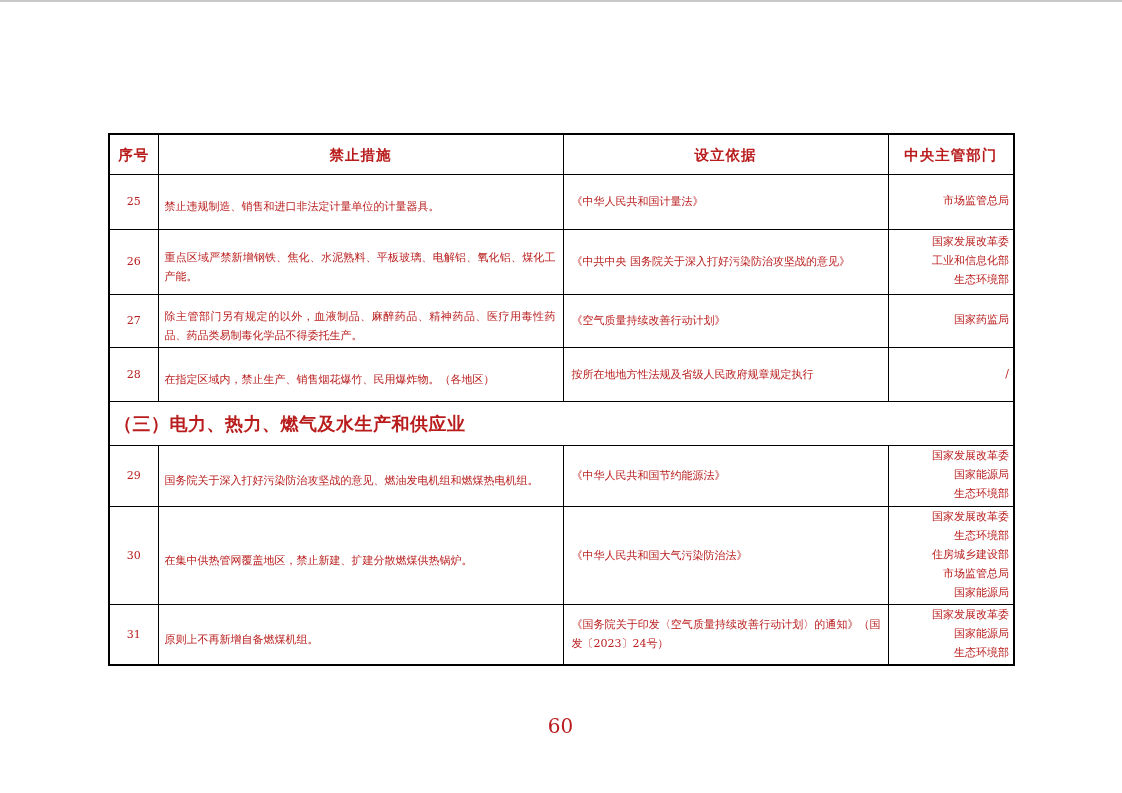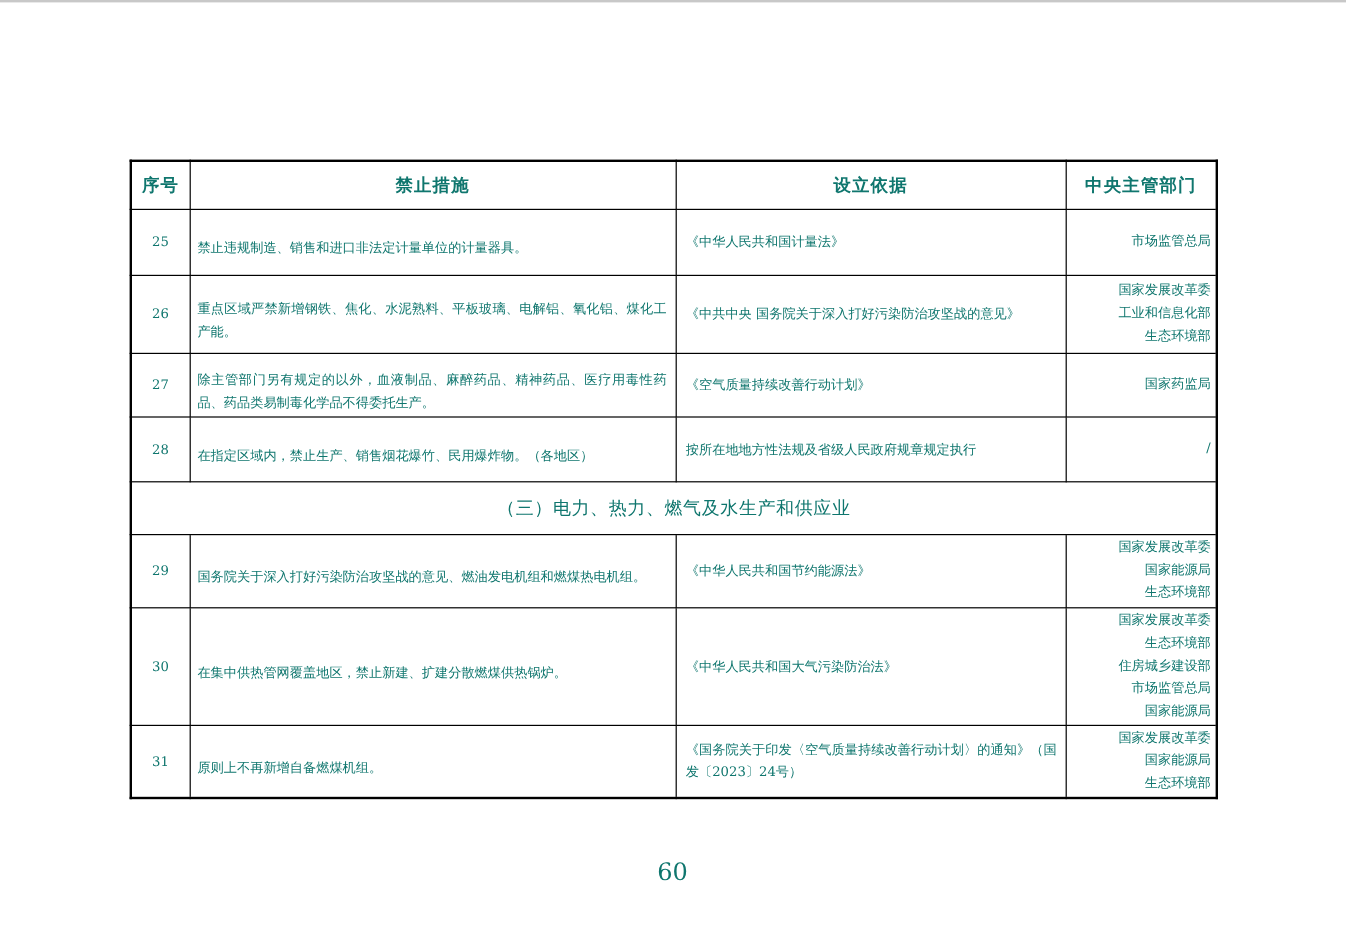--- a/index.html
+++ b/index.html
@@ -13,7 +13,7 @@
     height: 793px;
     background: #ffffff;
     font-family: "DejaVu Serif", "Liberation Serif", serif;
-    color: #0f766e;
+    color: #b91c1c;
     overflow: hidden;
   }
   .top-edge-line {

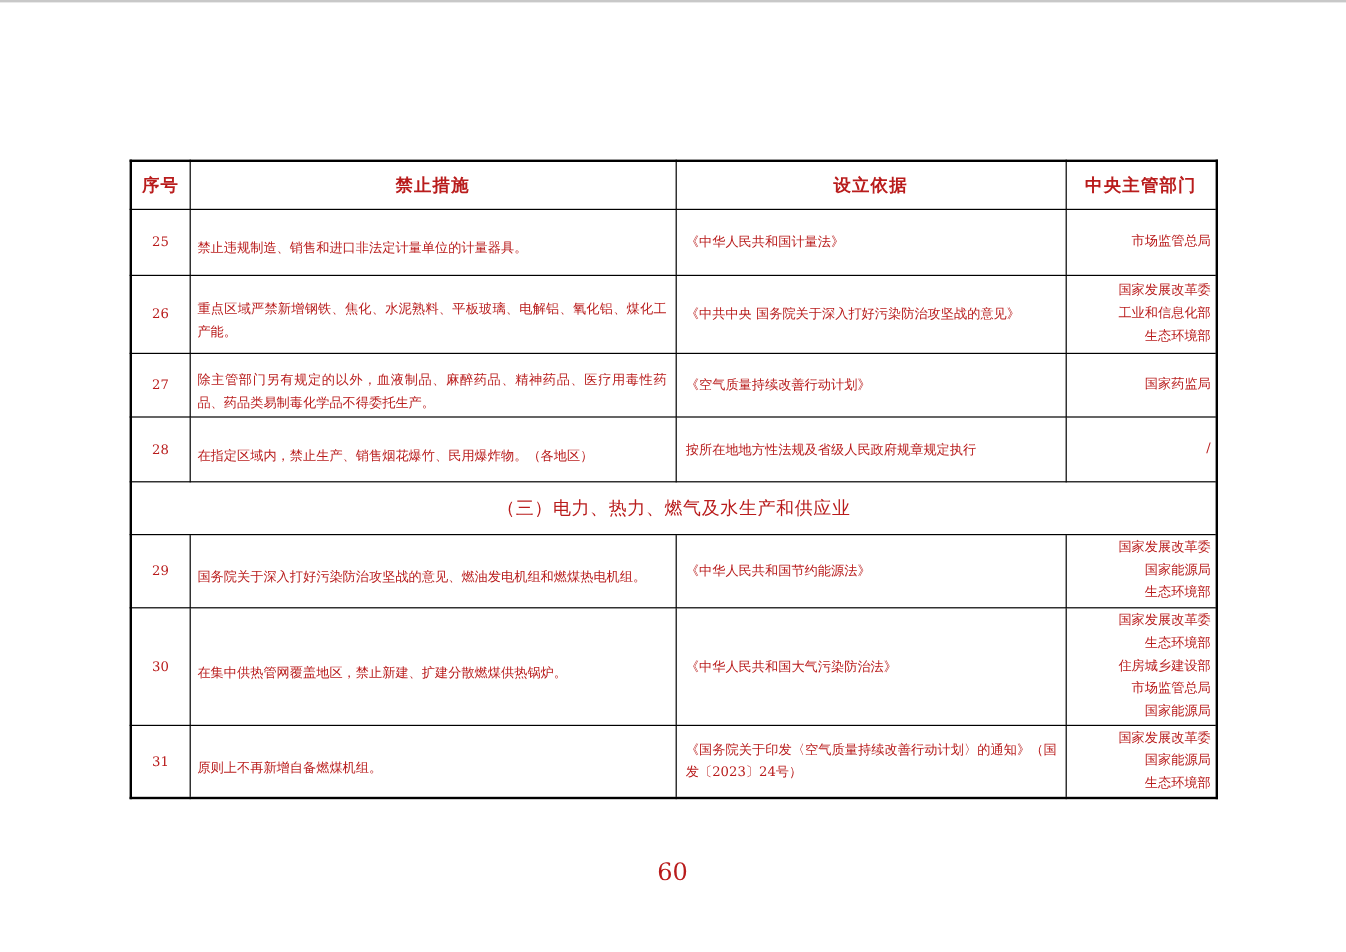--- a/index.html
+++ b/index.html
@@ -78,9 +78,9 @@
   }
   tr.section-row td {
     font-family: "DejaVu Sans", "Liberation Sans", sans-serif;
-    font-weight: normal;
-    font-size: 15px;
-    text-align: center;
+    font-weight: bold;
+    font-size: 18px;
+    text-align: left;
     padding: 0 4px;
     letter-spacing: 0.5px;
   }

